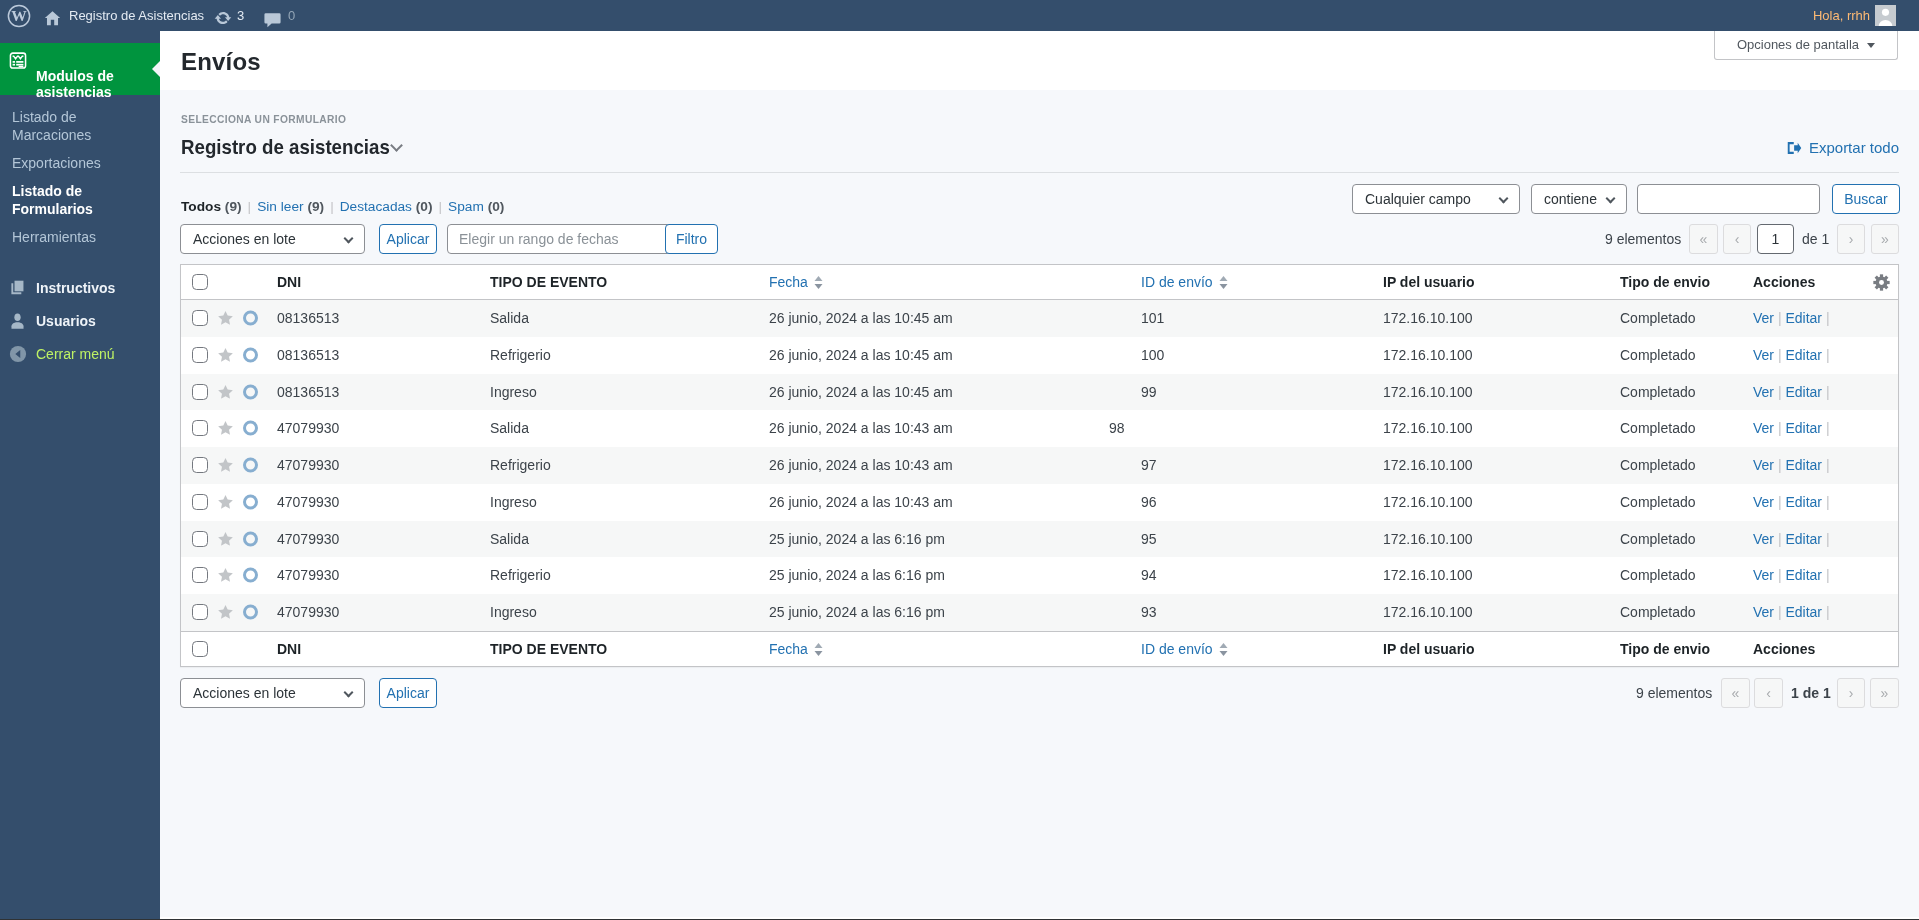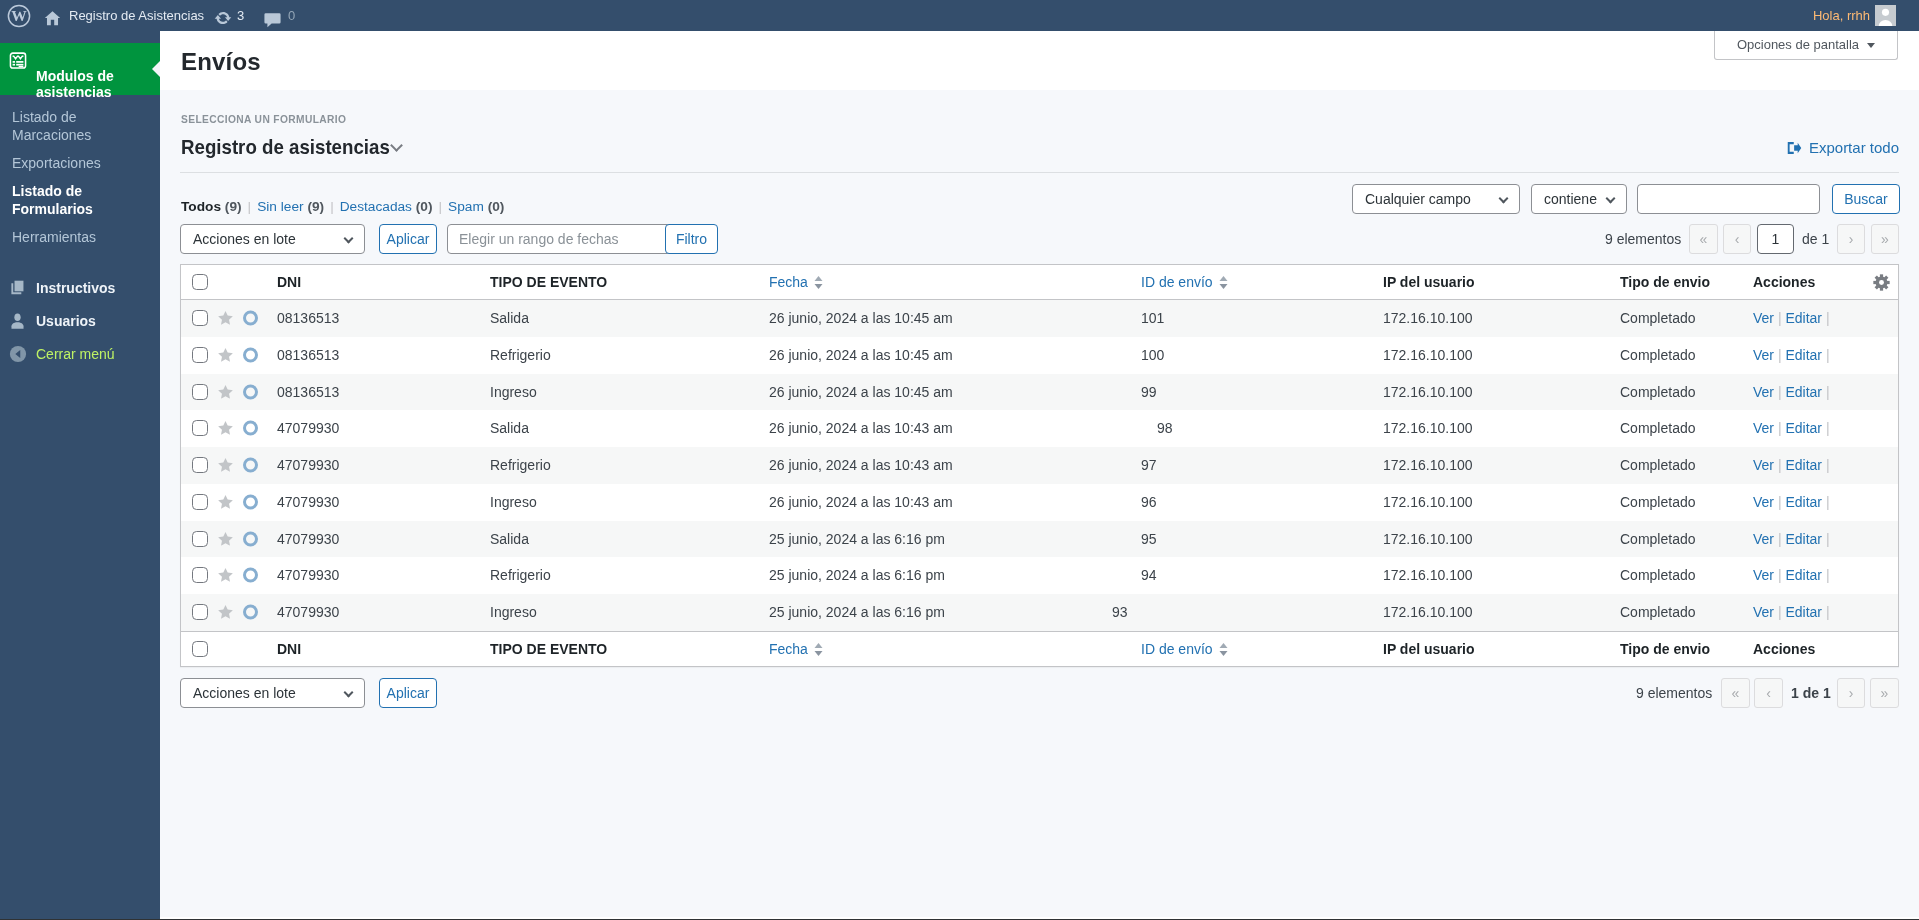--- a/index.html
+++ b/index.html
@@ -260,7 +260,7 @@
   <div class="cell" style="left:96px;">47079930</div>
   <div class="cell" style="left:309px;">Salida</div>
   <div class="cell" style="left:588px;">26 junio, 2024 a las 10:43 am</div>
-  <div class="cell" style="left:976px;">98</div>
+  <div class="cell" style="left:928px;">98</div>
   <div class="cell" style="left:1202px;">172.16.10.100</div>
   <div class="cell" style="left:1439px;">Completado</div>
   <div class="cell" style="left:1572px;"><span class="link">Ver</span> <span class="vsep">|</span> <span class="link">Editar</span> <span class="vsep">|</span></div>

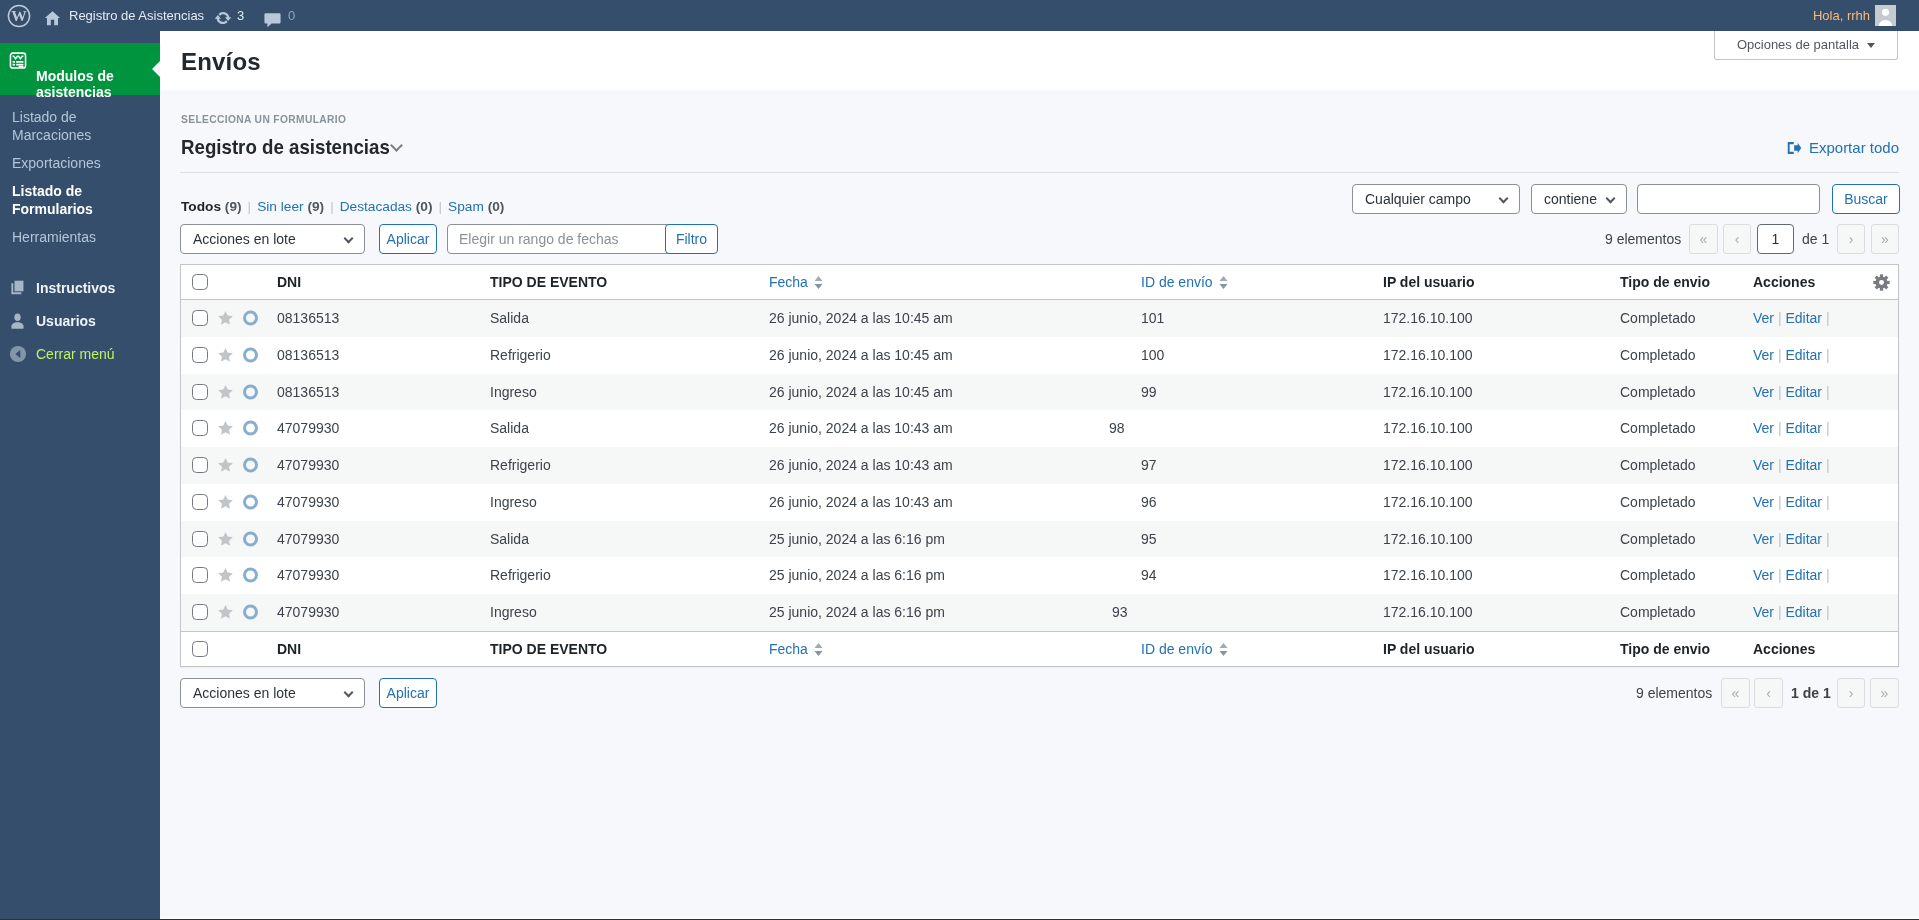--- a/index.html
+++ b/index.html
@@ -330,7 +330,7 @@
   <div class="cell" style="left:96px;">47079930</div>
   <div class="cell" style="left:309px;">Ingreso</div>
   <div class="cell" style="left:588px;">25 junio, 2024 a las 6:16 pm</div>
-  <div class="cell" style="left:931px;">93</div>
+  <div class="cell" style="left:960px;">93</div>
   <div class="cell" style="left:1202px;">172.16.10.100</div>
   <div class="cell" style="left:1439px;">Completado</div>
   <div class="cell" style="left:1572px;"><span class="link">Ver</span> <span class="vsep">|</span> <span class="link">Editar</span> <span class="vsep">|</span></div>

